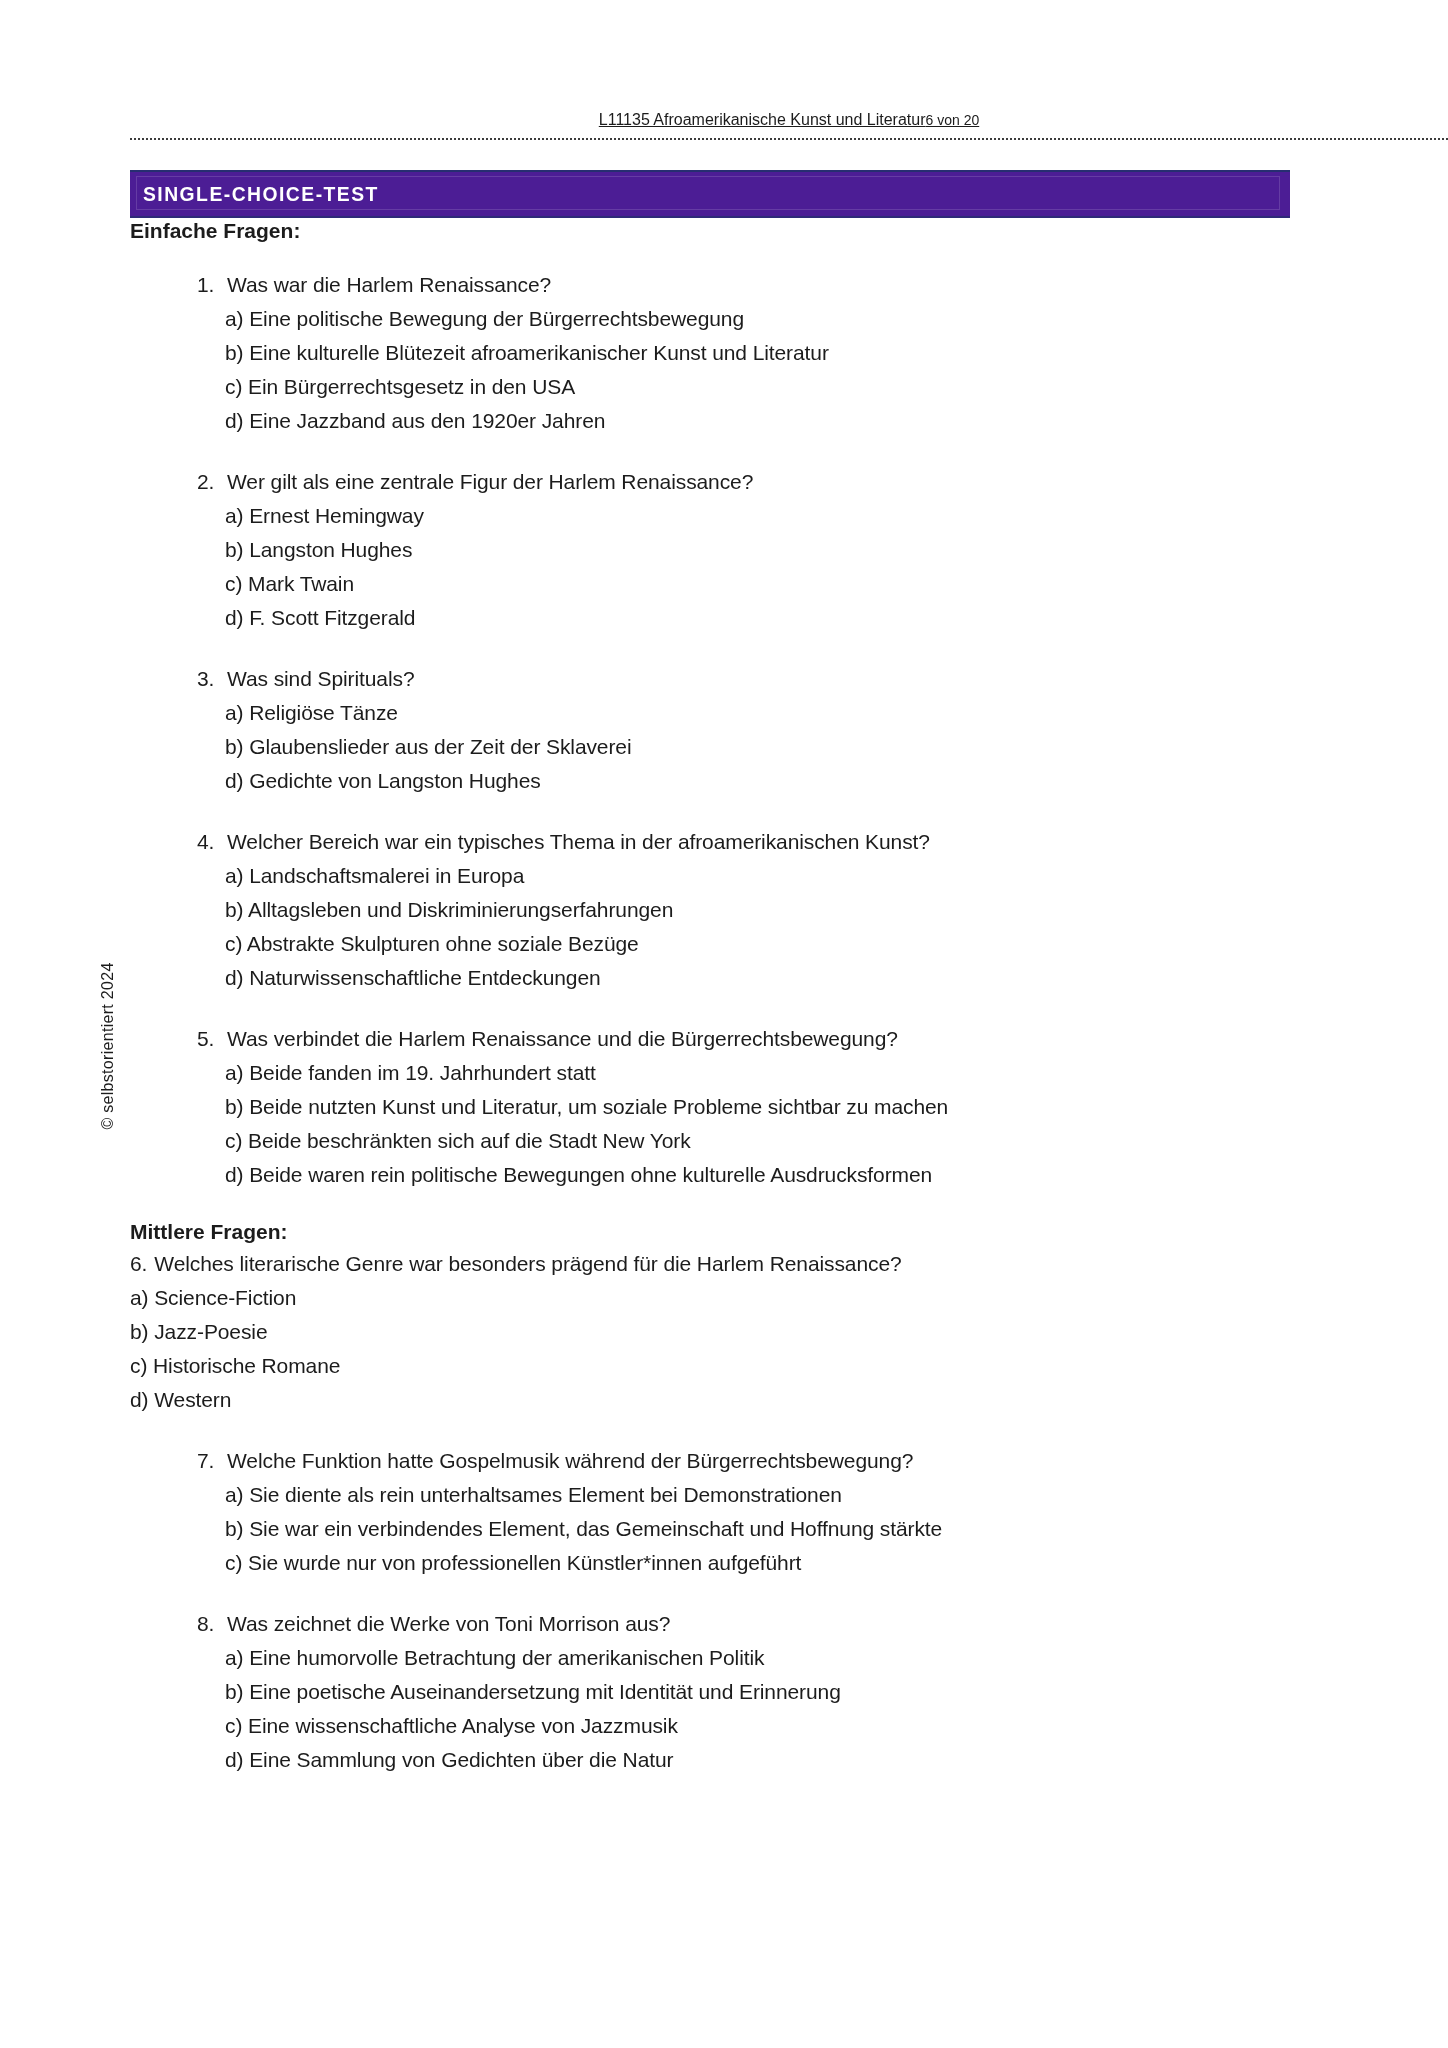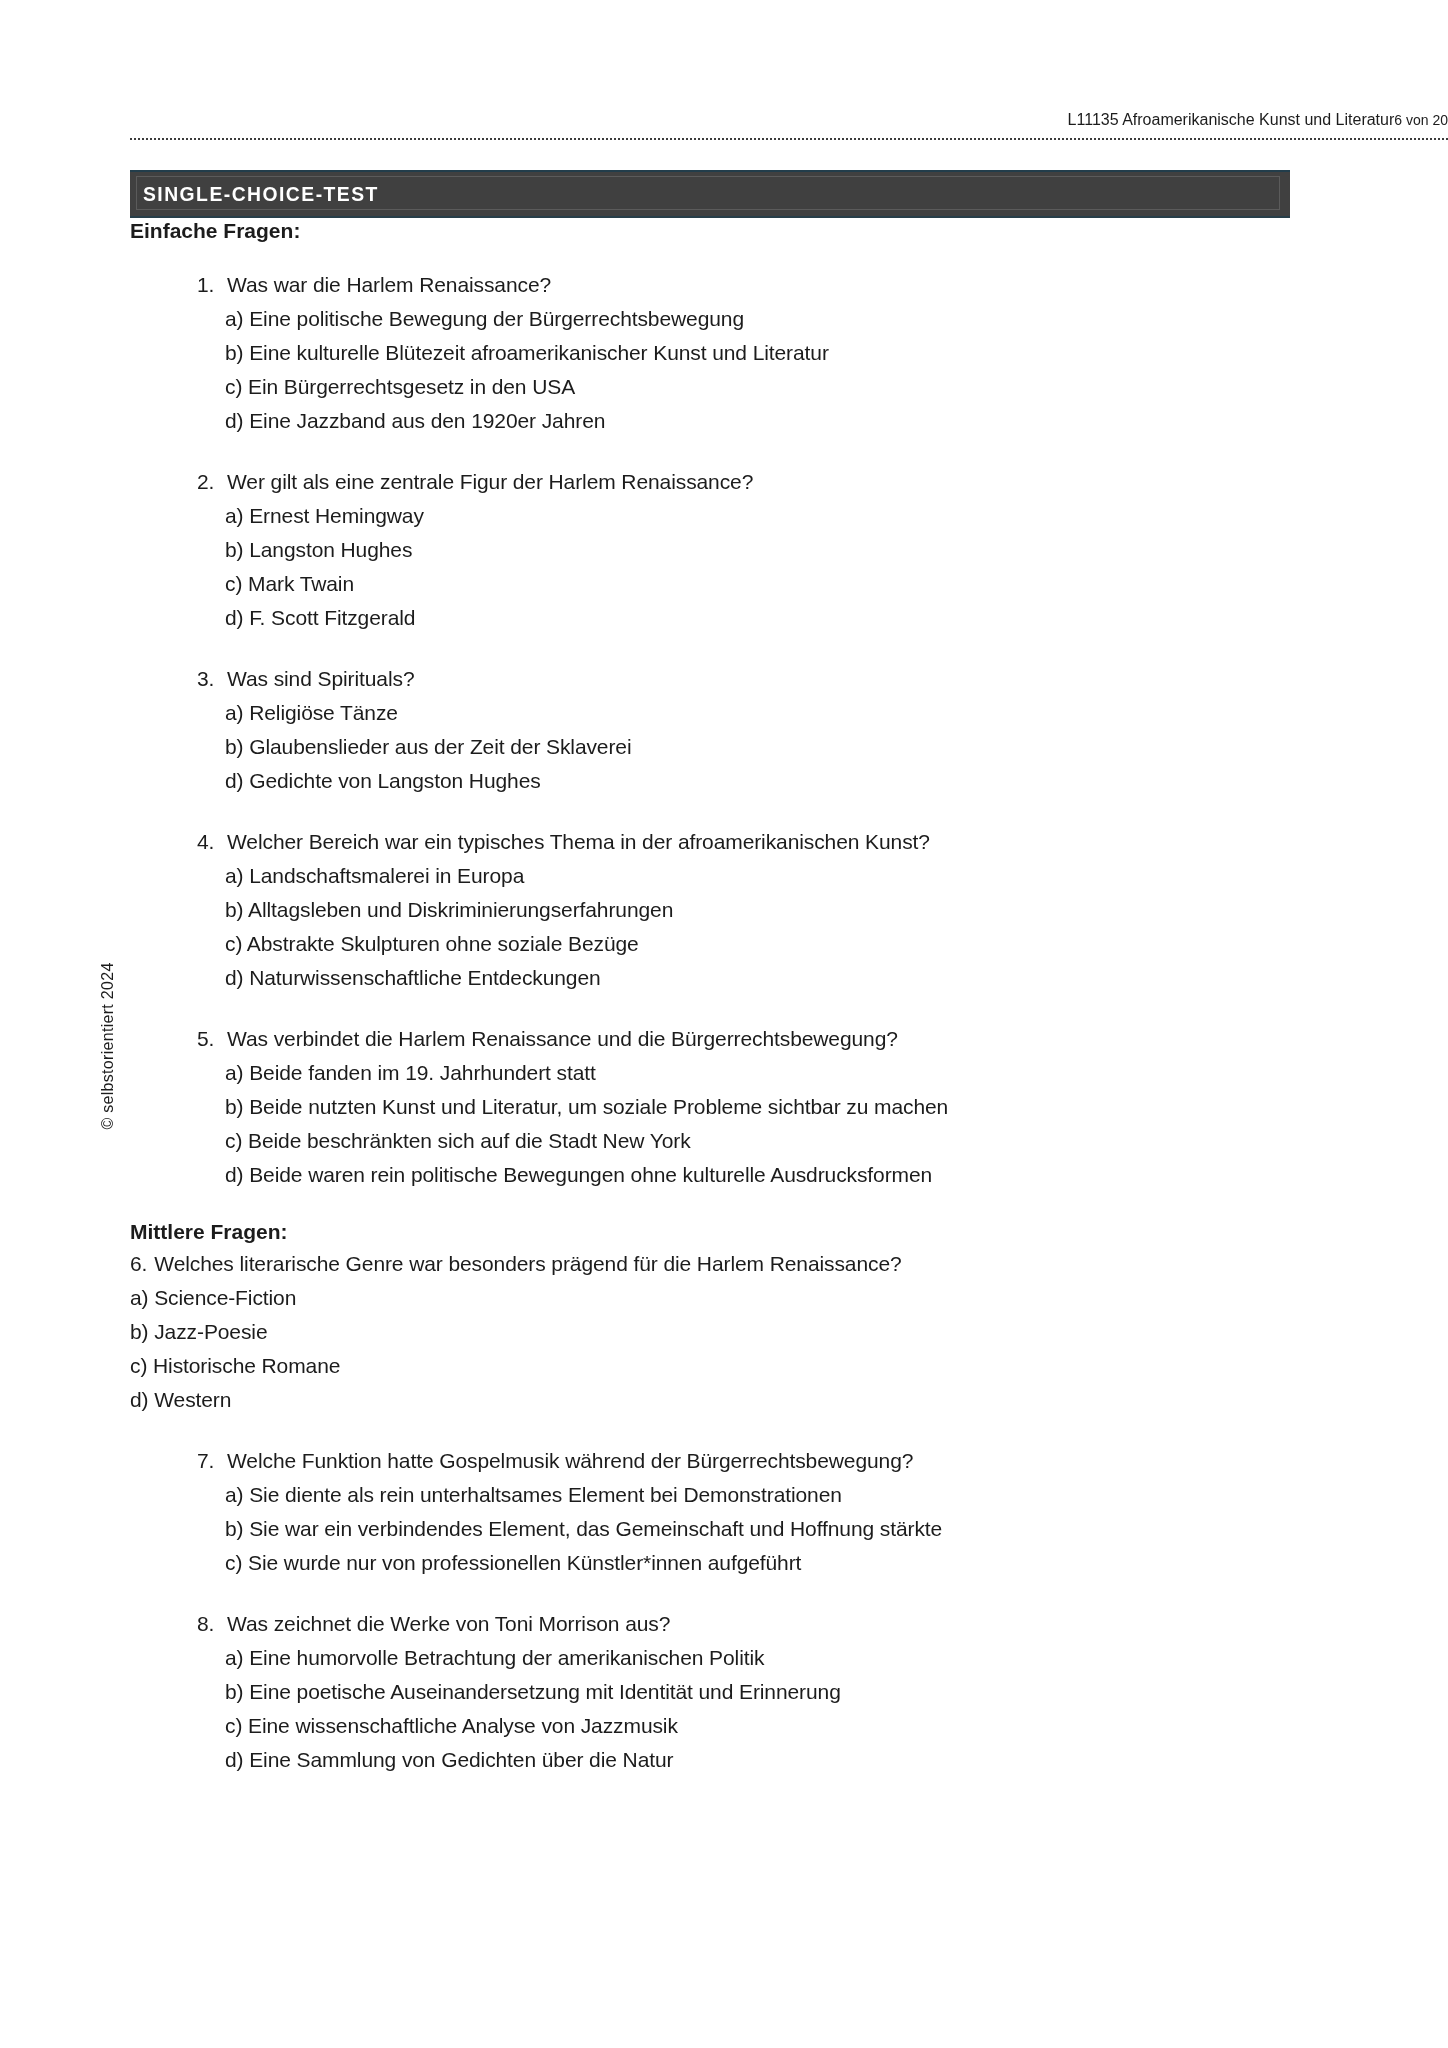--- a/index.html
+++ b/index.html
@@ -20,13 +20,14 @@
   
   .hdr {
     display:flex;
-    justify-content:flex-end;
+    justify-content:center;
     align-items:flex-end;
     font-size:16px;
     line-height:20px;
     padding-bottom:8px;
     border-bottom:2px dotted #3c3c3c;
     margin-right:-130px;   
+    text-decoration:underline;
   }
   .hdr .pgnum { font-size:14px; }
 

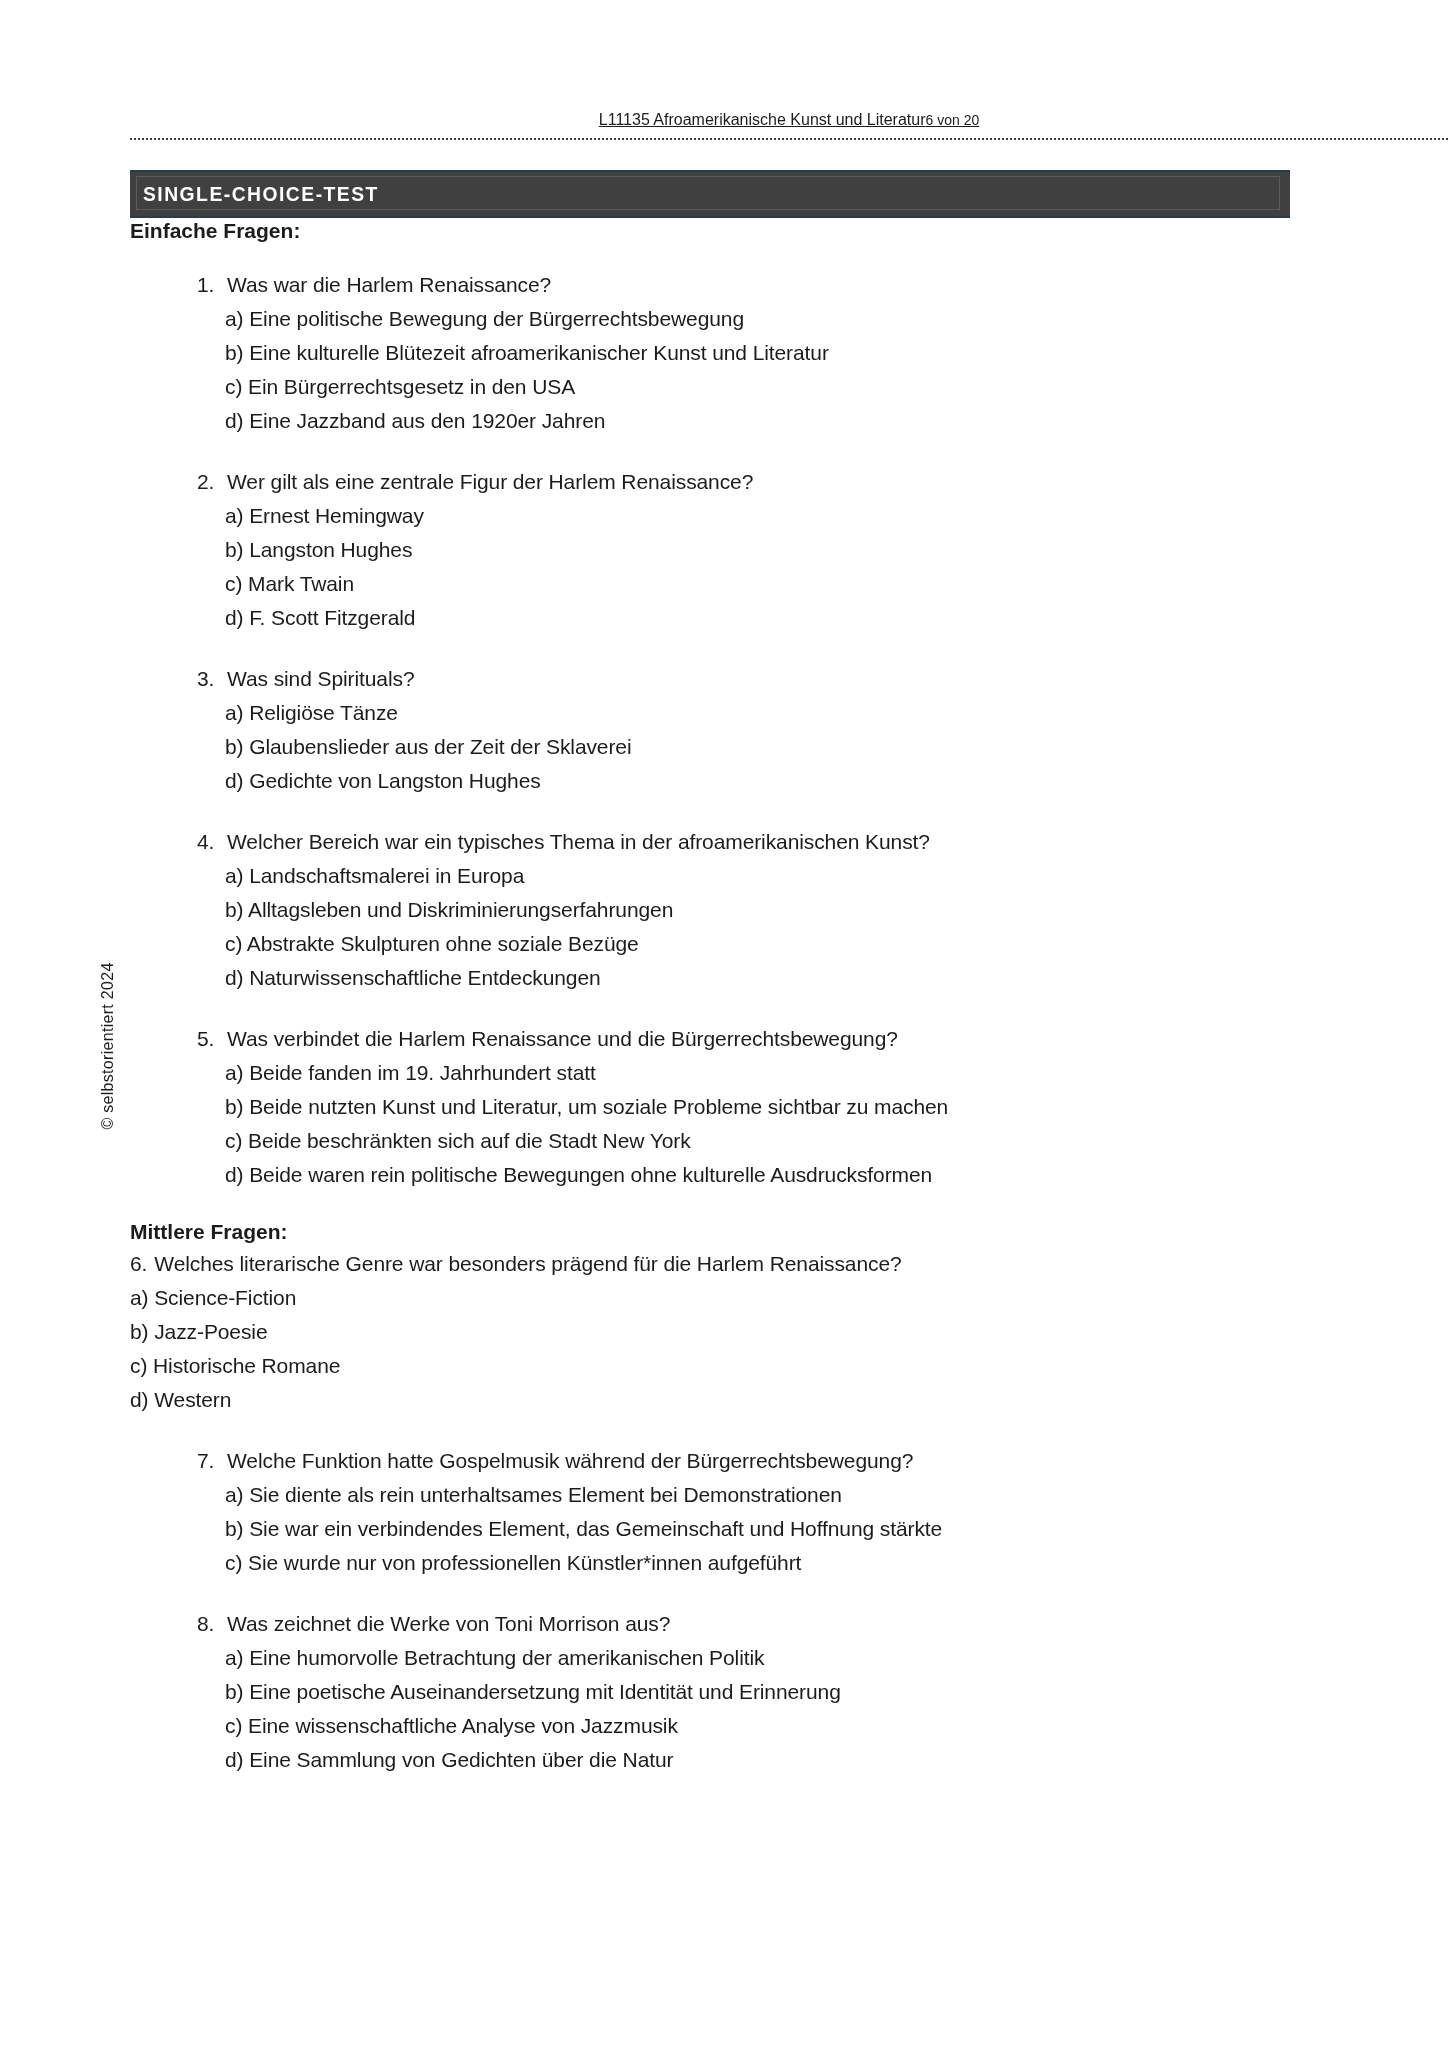--- a/index.html
+++ b/index.html
@@ -106,7 +106,7 @@
     <span class="pgnum">6 von 20</span>
   </div>
 
-  <div class="banner" style="background: #404040;">
+  <div class="banner" style="background: #4c1d95;">
     <span class="banner-title">SINGLE-CHOICE-TEST</span>
   </div>
 

